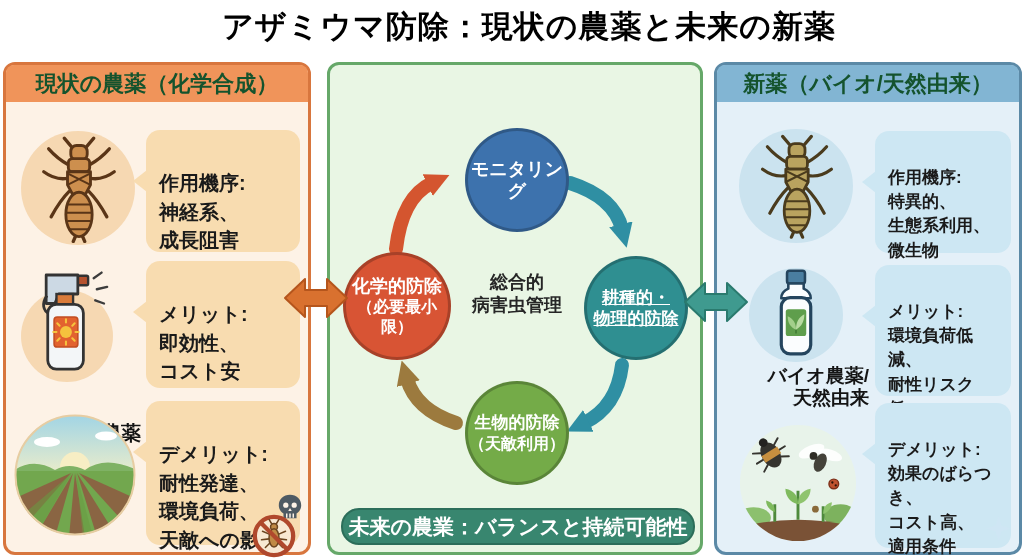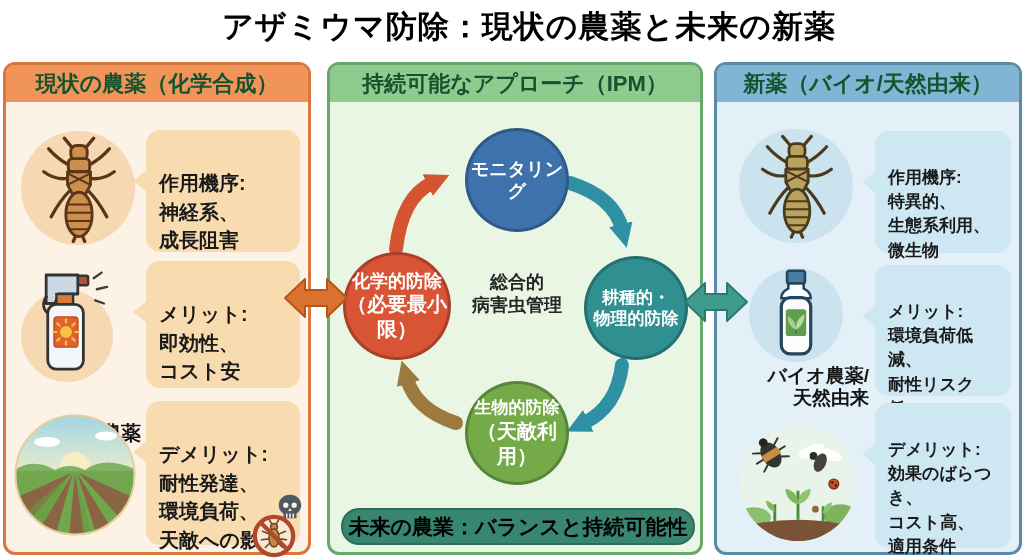--- a/index.html
+++ b/index.html
@@ -169,7 +169,6 @@
   </div>
 
   <div class="panel panel-center">
-    <div class="panel-header">持続可能なアプローチ（IPM）</div>
 
     <svg class="abs" style="left:0;top:0;pointer-events:none" width="370" height="487" viewBox="0 0 370 487">
       <defs>

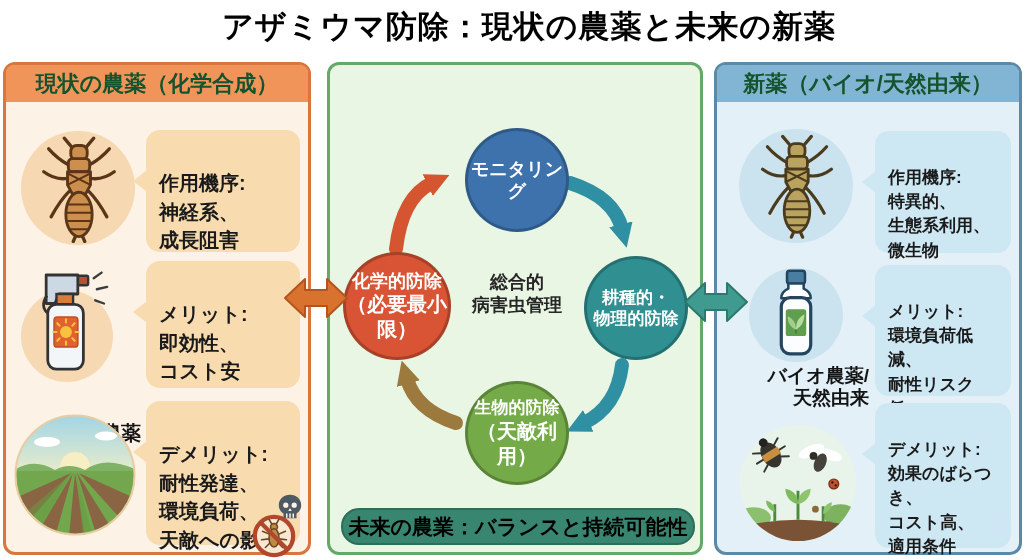--- a/index.html
+++ b/index.html
@@ -41,7 +41,7 @@
   .cc-right{left:254px;top:191px;width:104px;height:104px;background:var(--cycle-right,#2f8f91);font-size:17px;}
   .cc-bottom{left:135px;top:316px;width:104px;height:104px;background:var(--cycle-bottom,#74ab48);font-size:17px;}
   .cc-left{left:13px;top:187px;width:108px;height:108px;background:var(--cycle-left,#d85434);font-size:18px;}
-  .cc-sub{font-size:20px;font-weight:bold;}
+  .cc-sub{font-size:16px;font-weight:bold;}
   .cycle-center-text{position:absolute;left:100px;top:206px;width:174px;text-align:center;
           font-size:18px;font-weight:800;color:#262626;white-space:pre-line;line-height:1.3;}
   .banner{position:absolute;left:11px;top:443px;width:354px;height:37px;background:var(--banner-bg,#38866f);

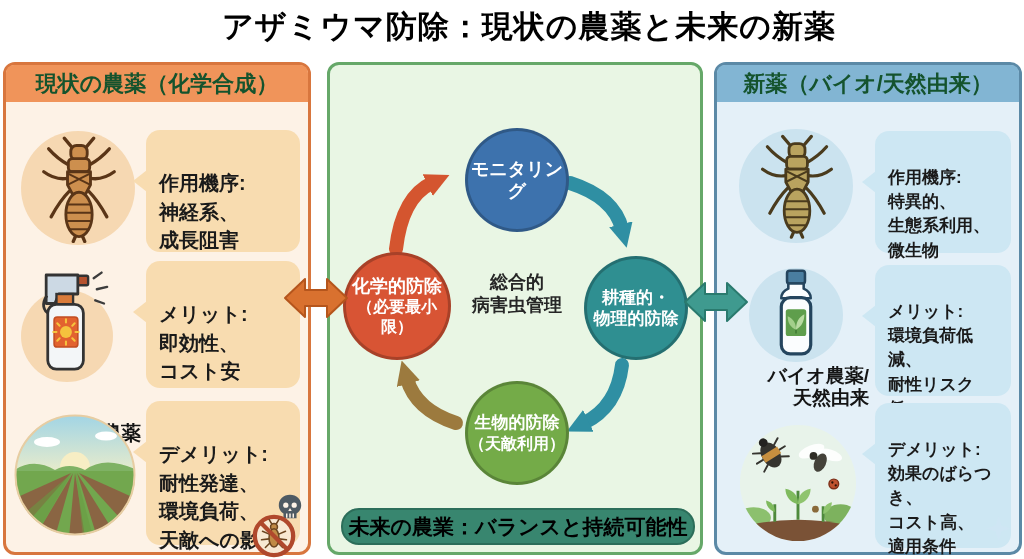--- a/index.html
+++ b/index.html
@@ -38,7 +38,7 @@
           justify-content:center;color:#fff;font-weight:bold;text-align:center;white-space:pre-line;
           box-sizing:border-box;border:3px solid rgba(0,0,0,.22);line-height:1.25;}
   .cc-top{left:135px;top:63px;width:104px;height:104px;background:var(--cycle-top,#3d72ad);font-size:18px;}
-  .cc-right{left:254px;top:191px;width:104px;height:104px;background:var(--cycle-right,#2f8f91);font-size:17px;}
+  .cc-right{left:254px;top:191px;width:104px;height:104px;background:var(--cycle-right,#2f8f91);font-size:17px;text-decoration:underline;}
   .cc-bottom{left:135px;top:316px;width:104px;height:104px;background:var(--cycle-bottom,#74ab48);font-size:17px;}
   .cc-left{left:13px;top:187px;width:108px;height:108px;background:var(--cycle-left,#d85434);font-size:18px;}
   .cc-sub{font-size:16px;font-weight:bold;}

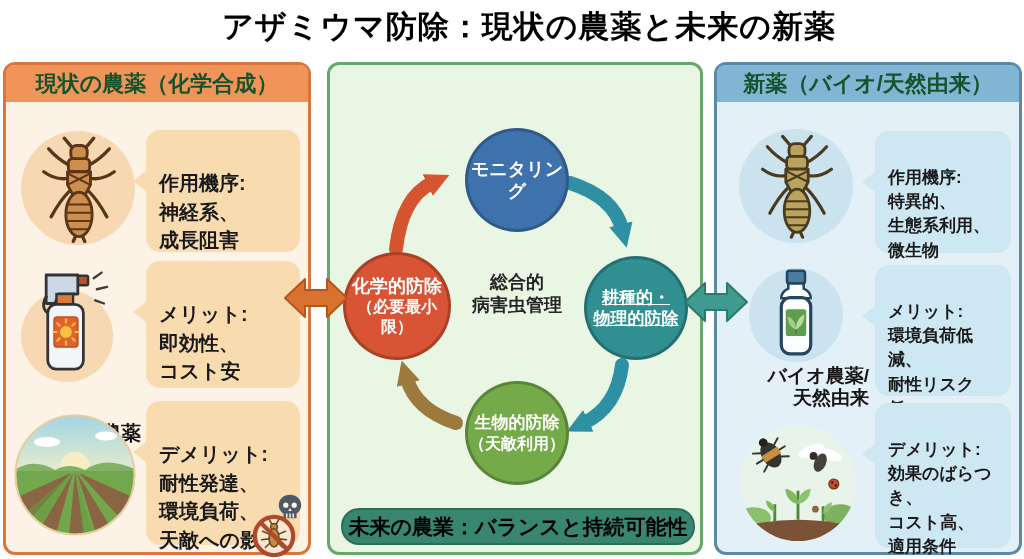--- a/index.html
+++ b/index.html
@@ -46,7 +46,7 @@
           font-size:18px;font-weight:800;color:#262626;white-space:pre-line;line-height:1.3;}
   .banner{position:absolute;left:11px;top:443px;width:354px;height:37px;background:var(--banner-bg,#38866f);
           border:2px solid #2c6e5a;border-radius:18px;display:flex;align-items:center;justify-content:center;
-          color:#000000;font-weight:bold;font-size:21px;box-sizing:border-box;}
+          color:#ffffff;font-weight:bold;font-size:21px;box-sizing:border-box;}
   .abs{position:absolute;}
   svg{display:block;}
 </style>

